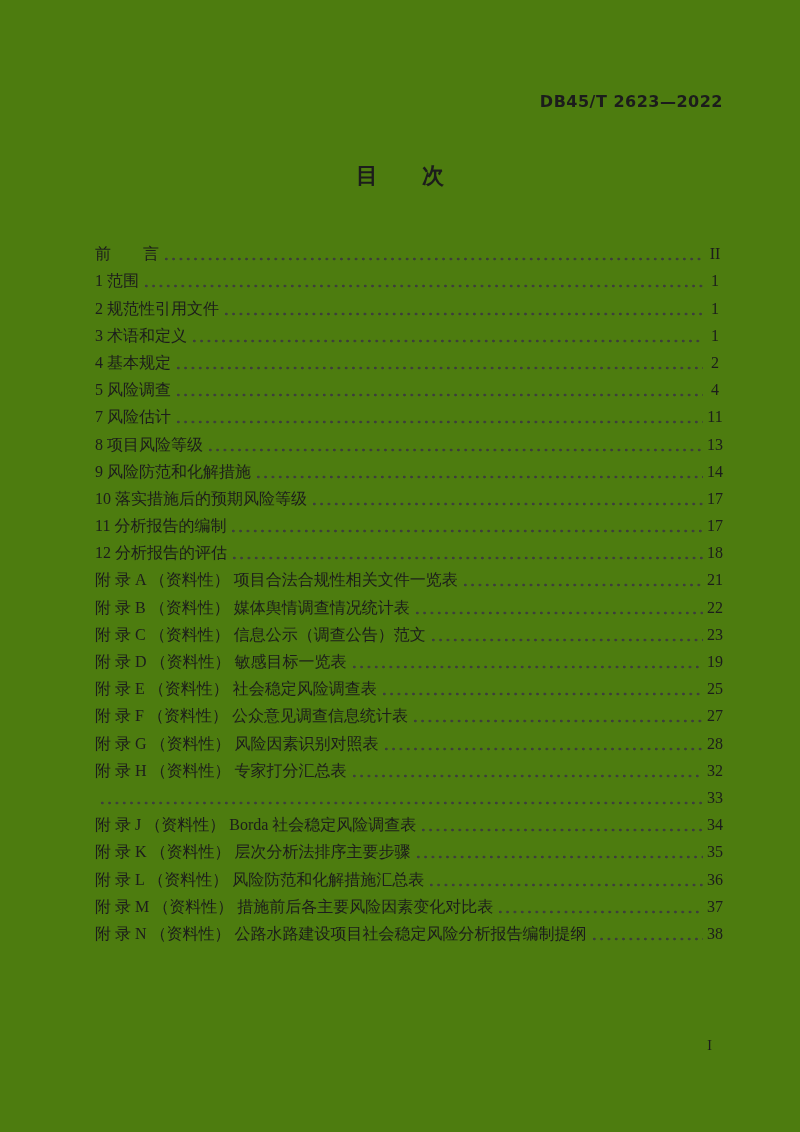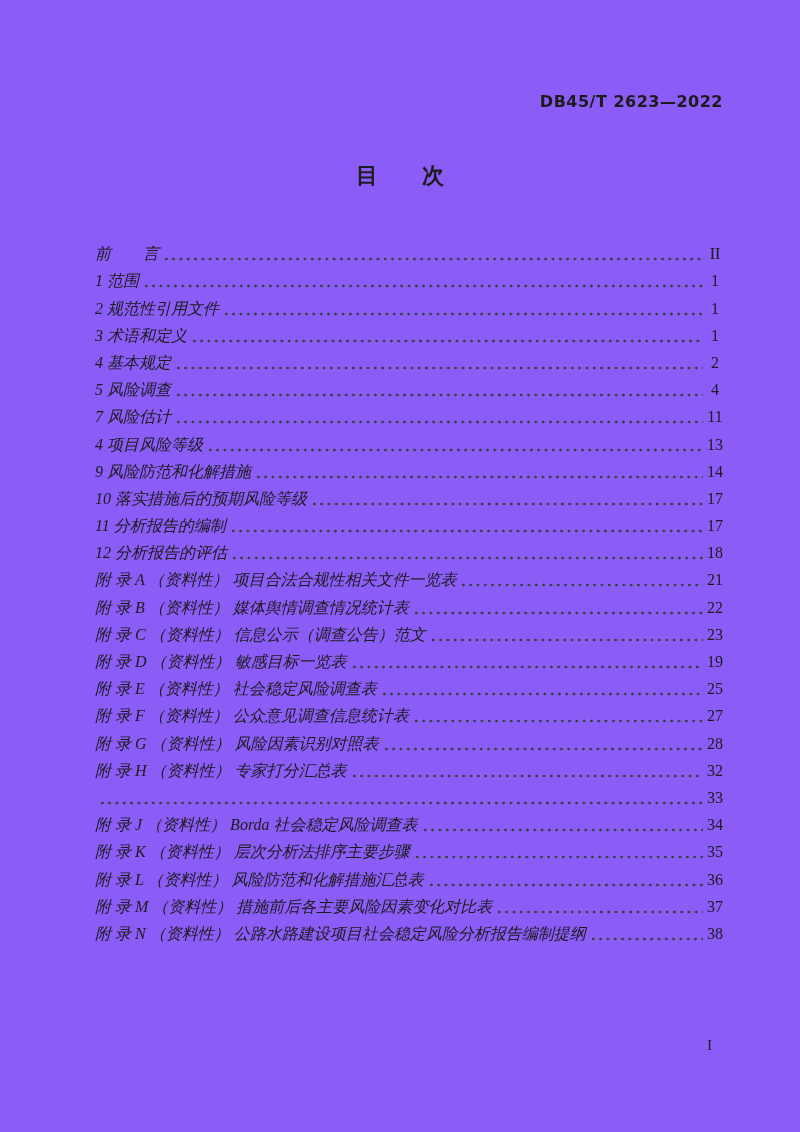--- a/index.html
+++ b/index.html
@@ -8,7 +8,7 @@
     position: relative;
     width: 800px;
     height: 1132px;
-    background: #8b5cf6;
+    background: #4d7c0f;
     overflow: hidden;
     font-family: "Liberation Serif", "DejaVu Serif", serif;
     color: #1c1c1c;

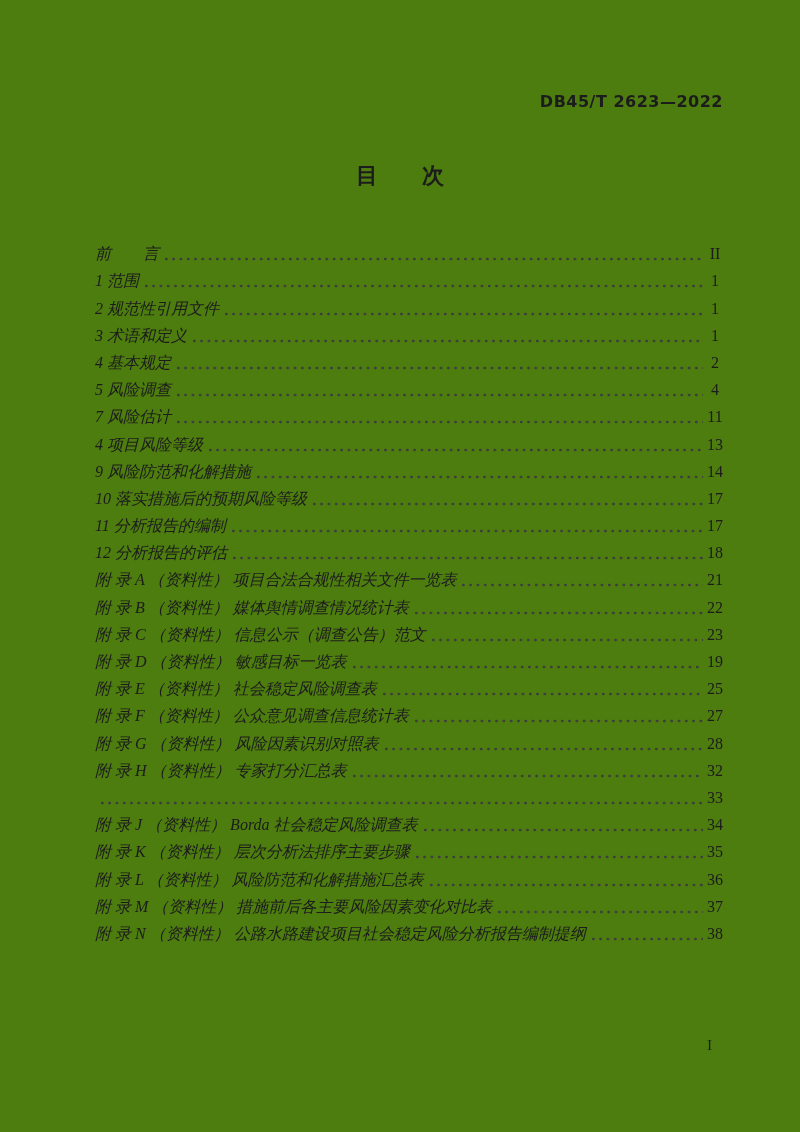--- a/index.html
+++ b/index.html
@@ -48,7 +48,7 @@
     font-size: 16px;
     line-height: 1;
   }
-  .toc-label { white-space: pre; font-style: italic; }
+  .toc-label { white-space: pre; }
   .toc-leader {
     flex: 1 1 auto;
     min-width: 16px;

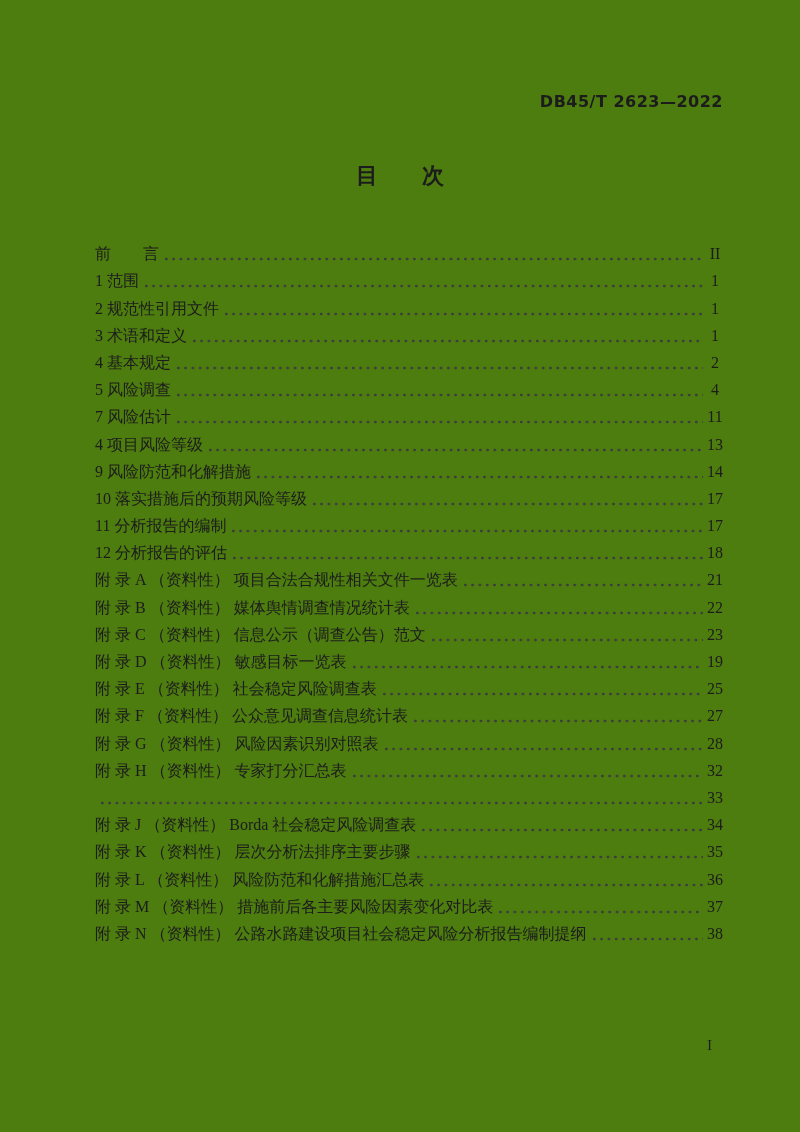--- a/index.html
+++ b/index.html
@@ -117,7 +117,7 @@
         <span class="toc-page">11</span>
       </div>
     <div class="toc-row">
-        <span class="toc-label">4 项目风险等级</span>
+        <span class="toc-label">8 项目风险等级</span>
         <span class="toc-leader"></span>
         <span class="toc-page">13</span>
       </div>

